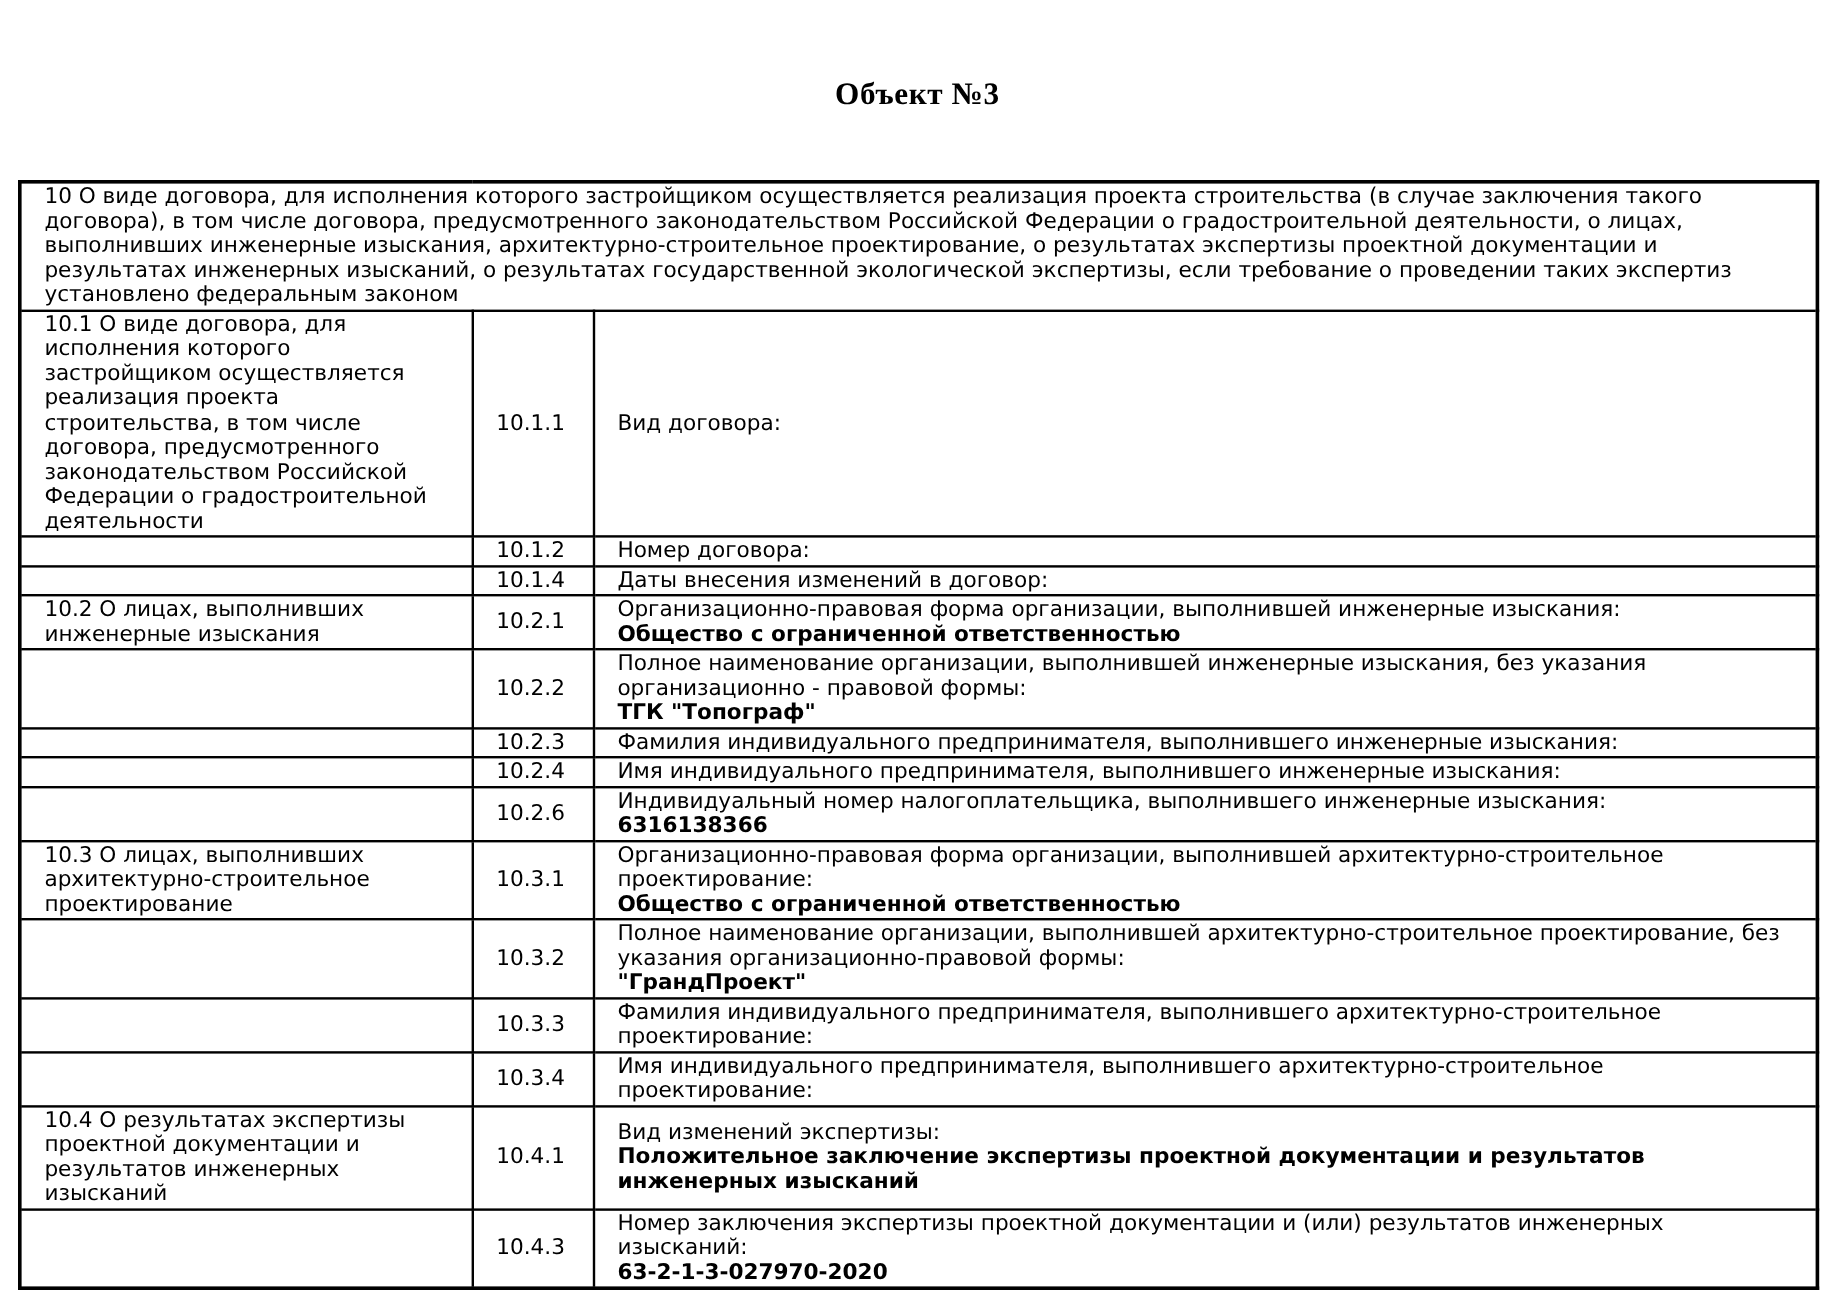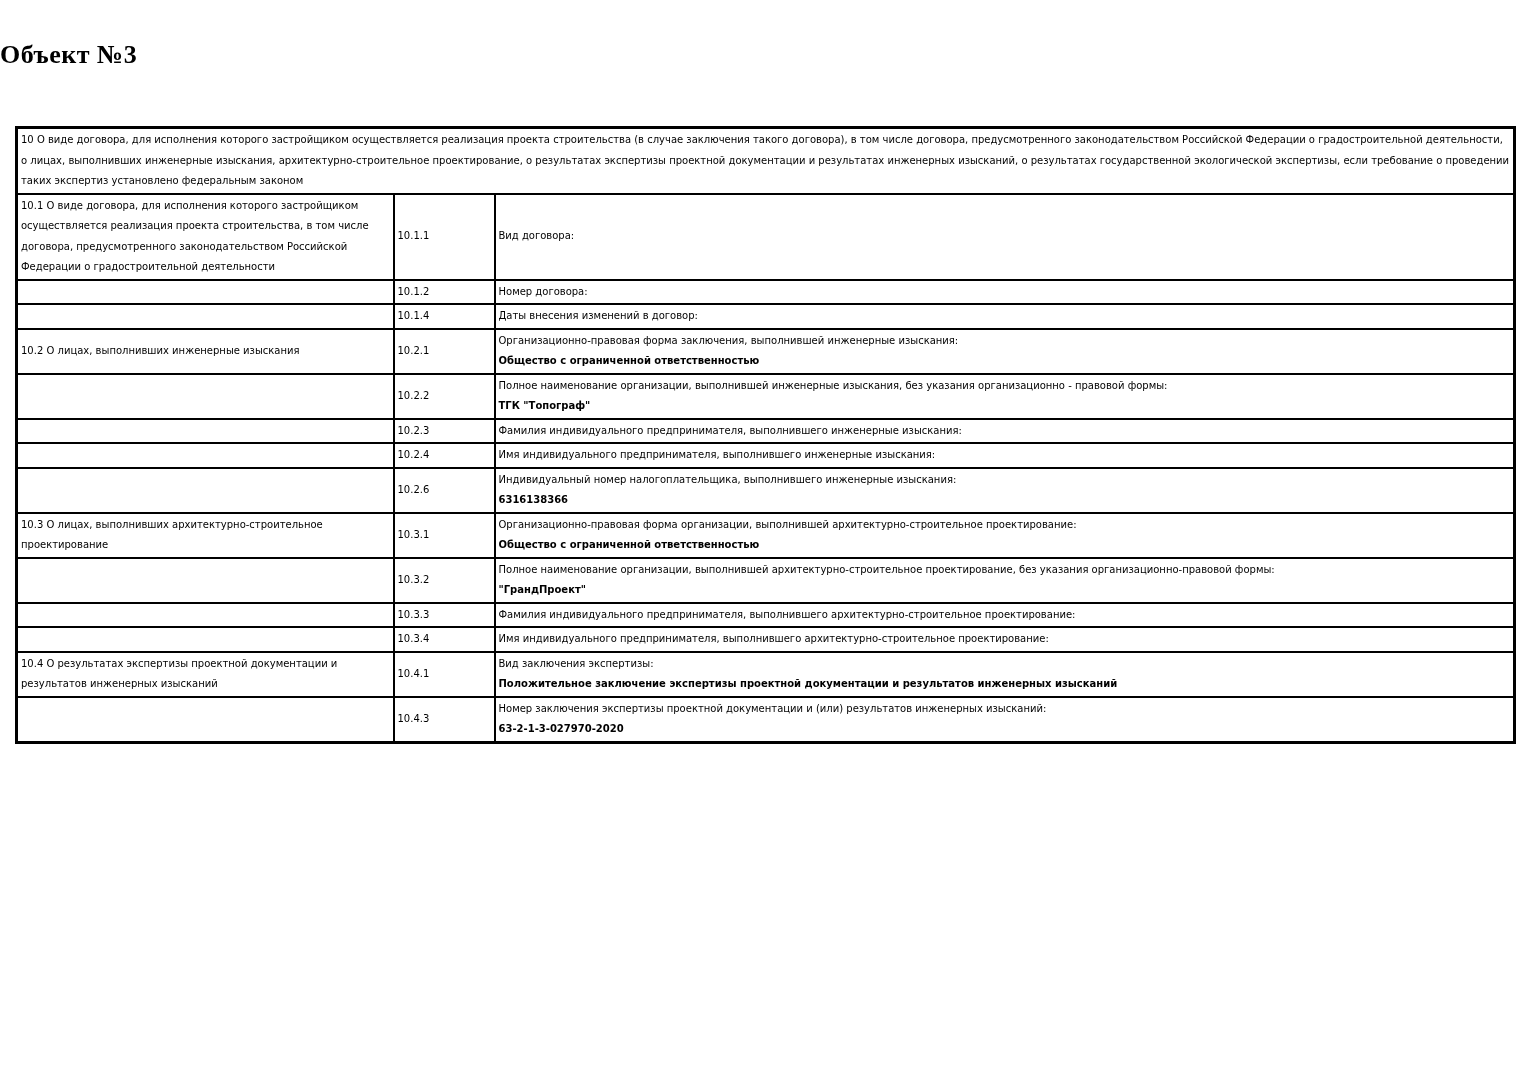--- a/index.html
+++ b/index.html
@@ -16,8 +16,8 @@
   }
   .page-title {
     margin: 0;
-    padding-top: 40px;
-    text-align: left;
+    padding-top: 64px;
+    text-align: center;
     font-family: "Liberation Serif", serif;
     font-weight: bold;
     font-size: 26px;

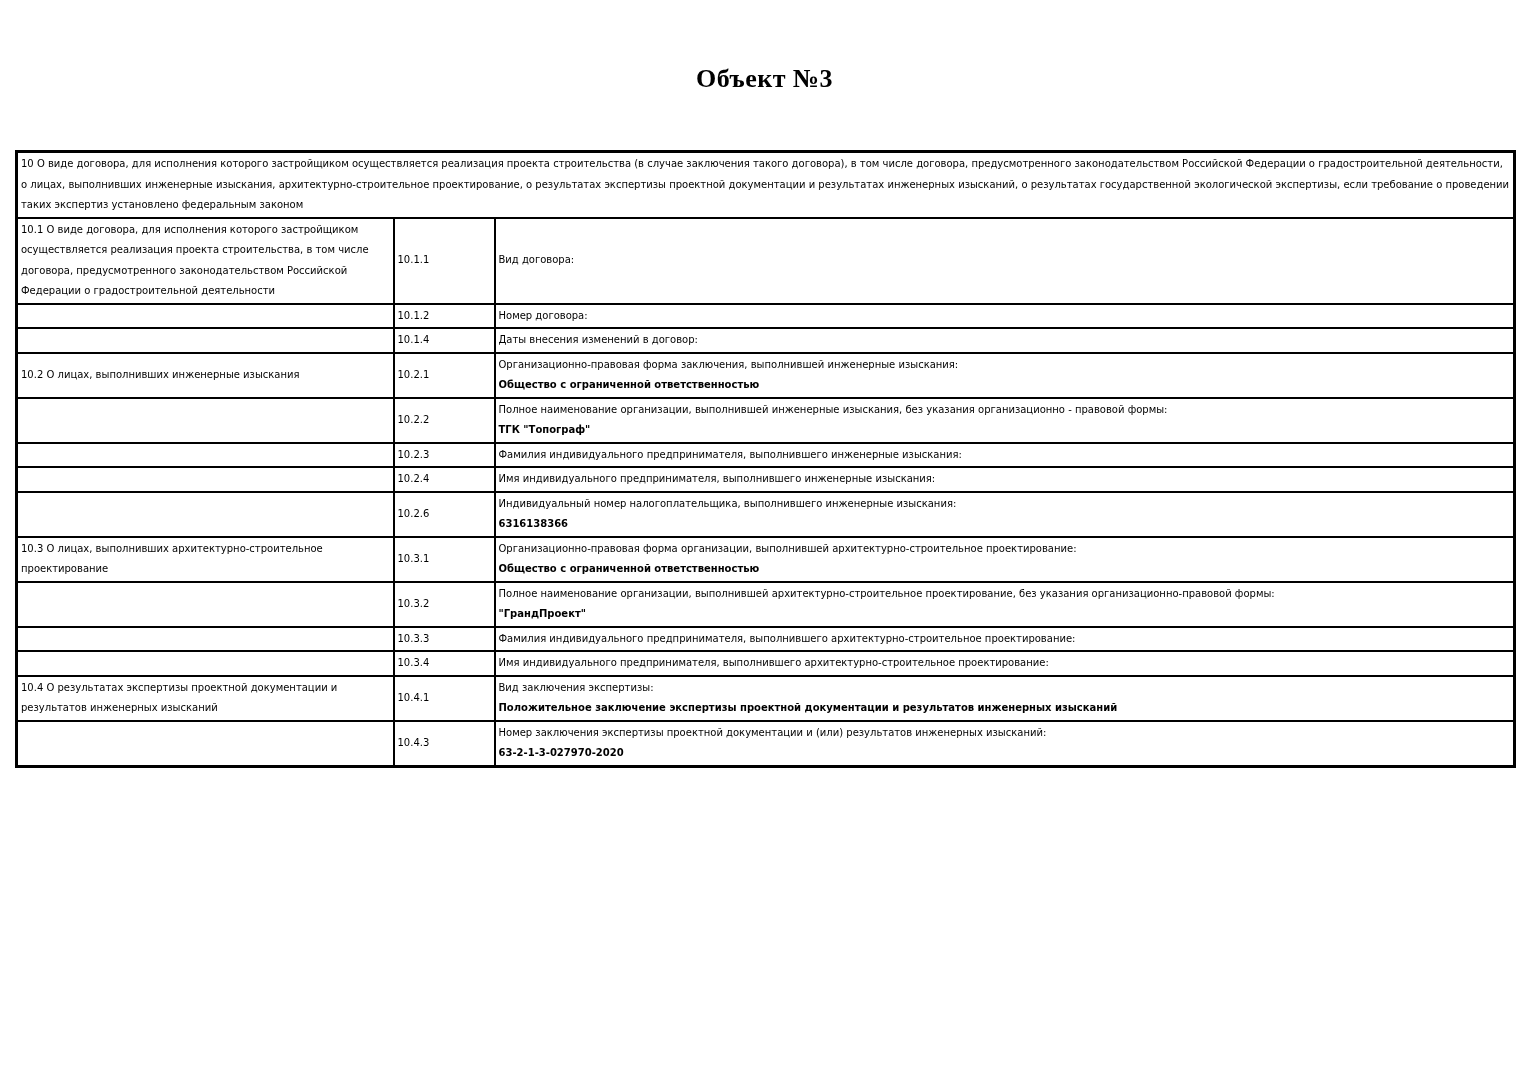--- a/index.html
+++ b/index.html
@@ -32,8 +32,8 @@
   }
   table.decl td {
     border: 2px solid #000;
-    padding: 1px 3px;
-    font-size: 10px;
+    padding: 1px 19px;
+    font-size: 18px;
     line-height: 20.5px;
     vertical-align: middle;
     word-wrap: break-word;

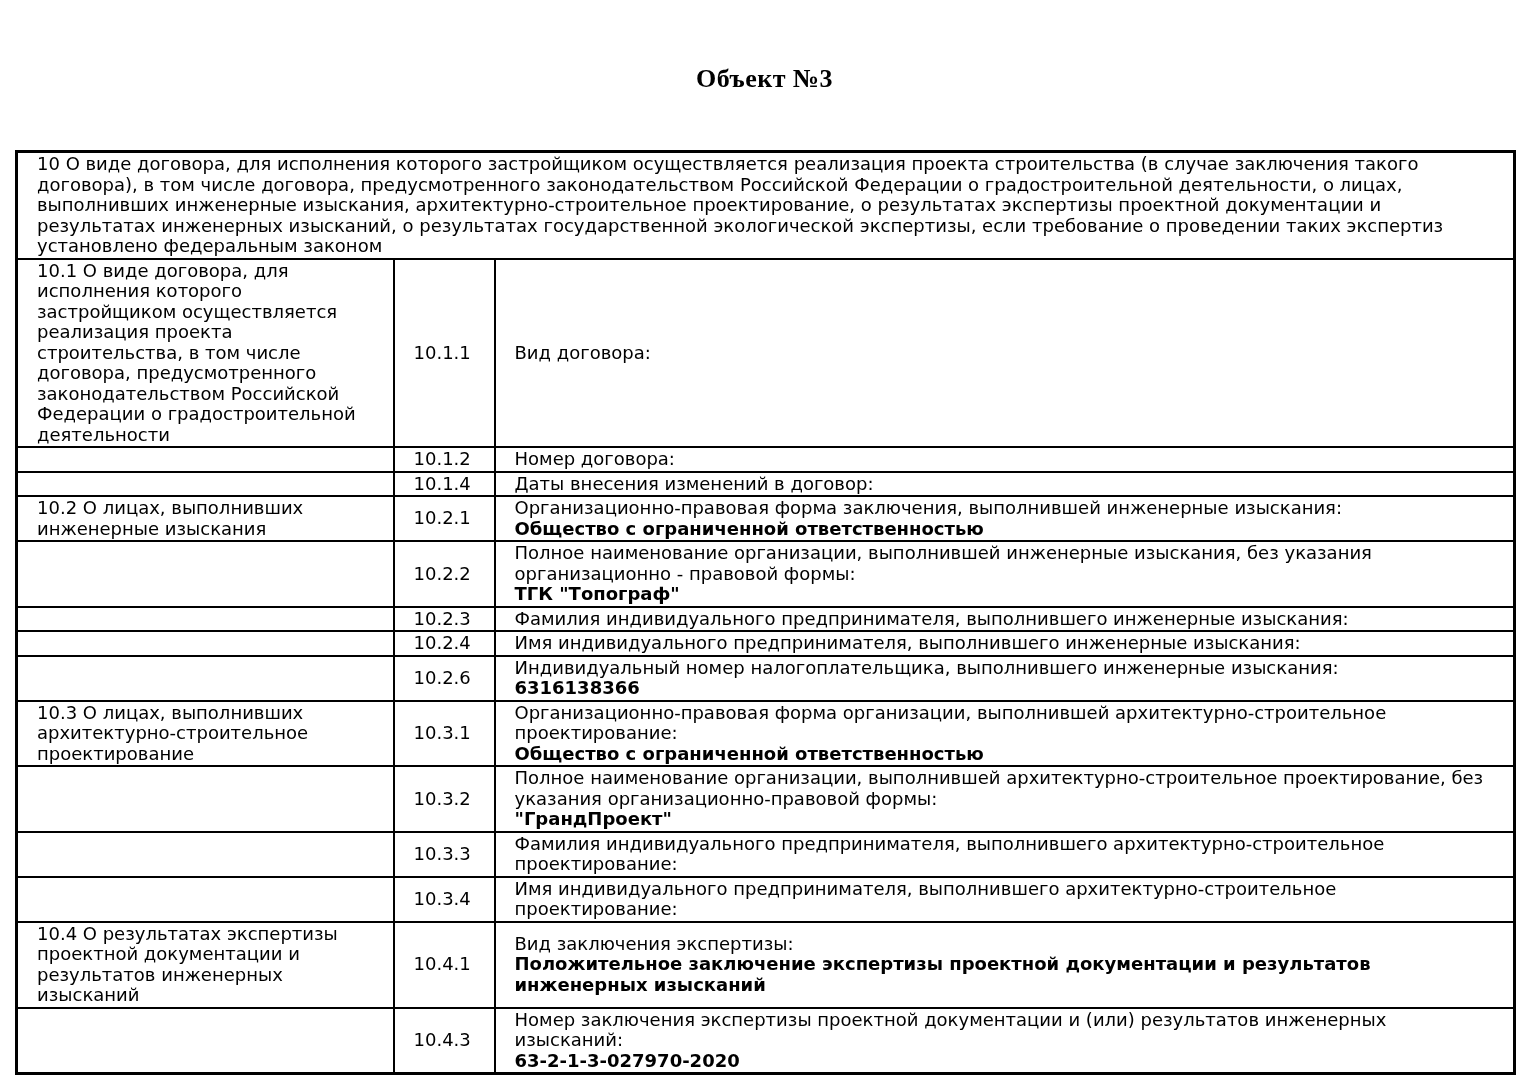--- a/index.html
+++ b/index.html
@@ -91,7 +91,7 @@
         <td class="desc">10.2 О лицах, выполнивших инженерные изыскания</td>
         <td class="code-cell">10.2.1</td>
         <td>
-          <div>Организационно-правовая форма заключения, выполнившей инженерные изыскания:</div>
+          <div>Организационно-правовая форма организации, выполнившей инженерные изыскания:</div>
           <div class="val">Общество с ограниченной ответственностью</div>
         </td>
       </tr>

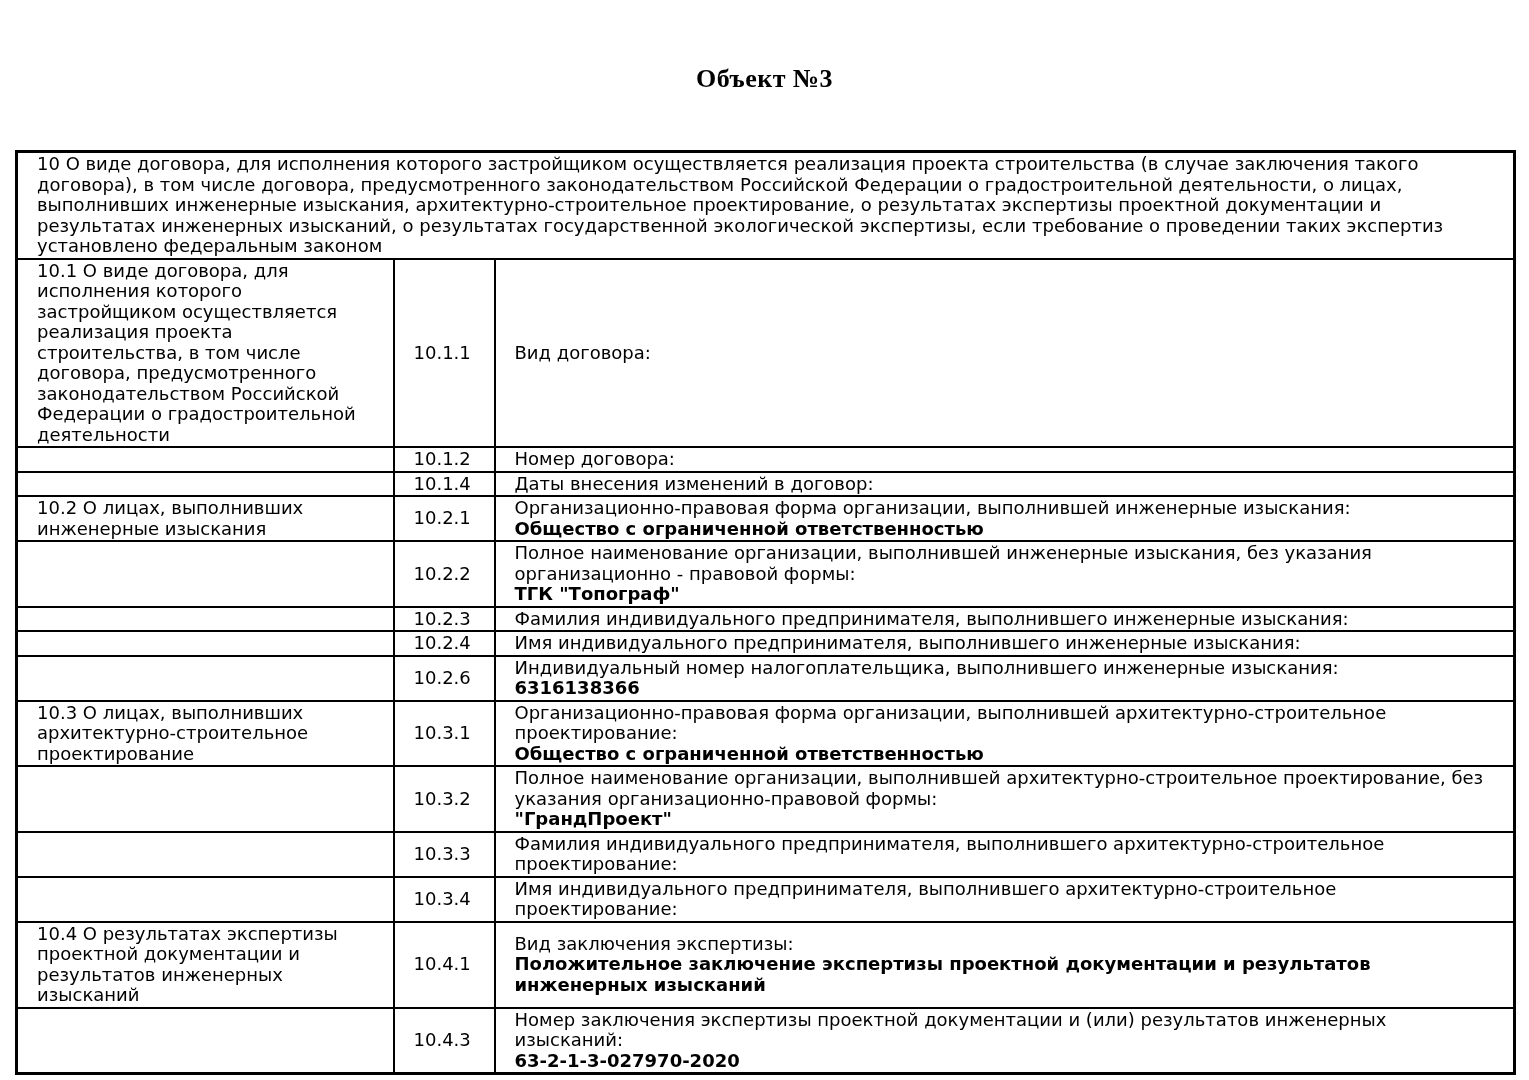--- a/index.html
+++ b/index.html
@@ -159,7 +159,7 @@
         <td class="desc">10.4 О результатах экспертизы проектной документации и результатов инженерных изысканий</td>
         <td class="code-cell">10.4.1</td>
         <td>
-          <div>Вид заключения экспертизы:</div>
+          <div>Вид изменений экспертизы:</div>
           <div class="val">Положительное заключение экспертизы проектной документации и результатов инженерных изысканий</div>
         </td>
       </tr>

